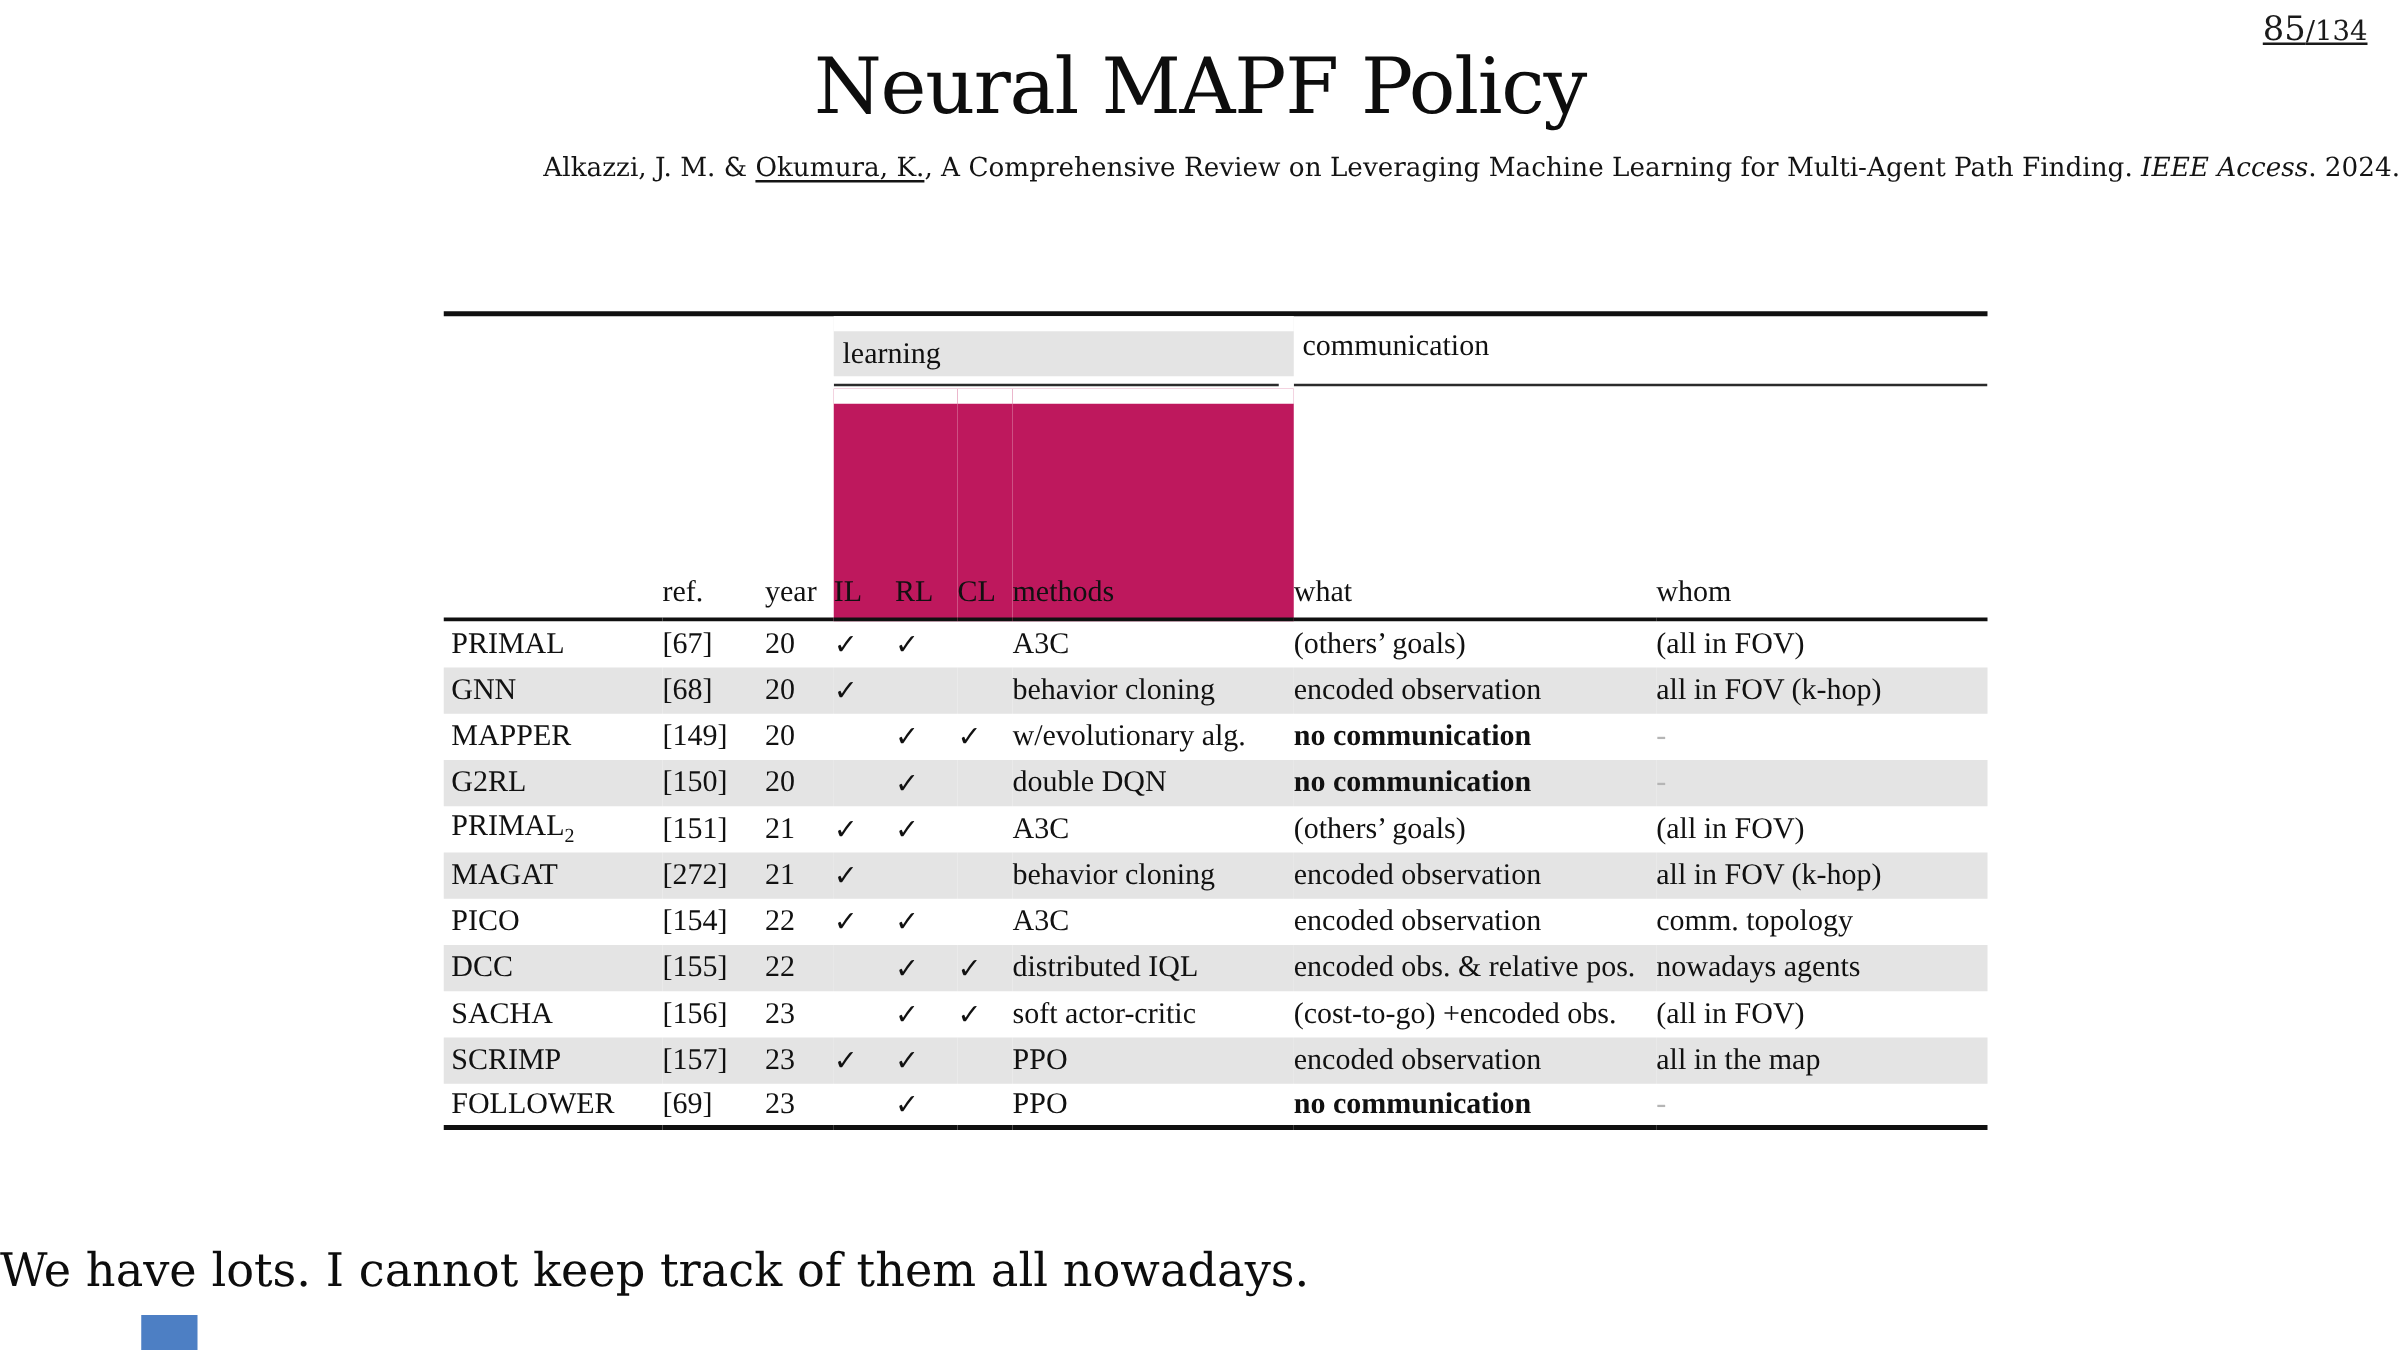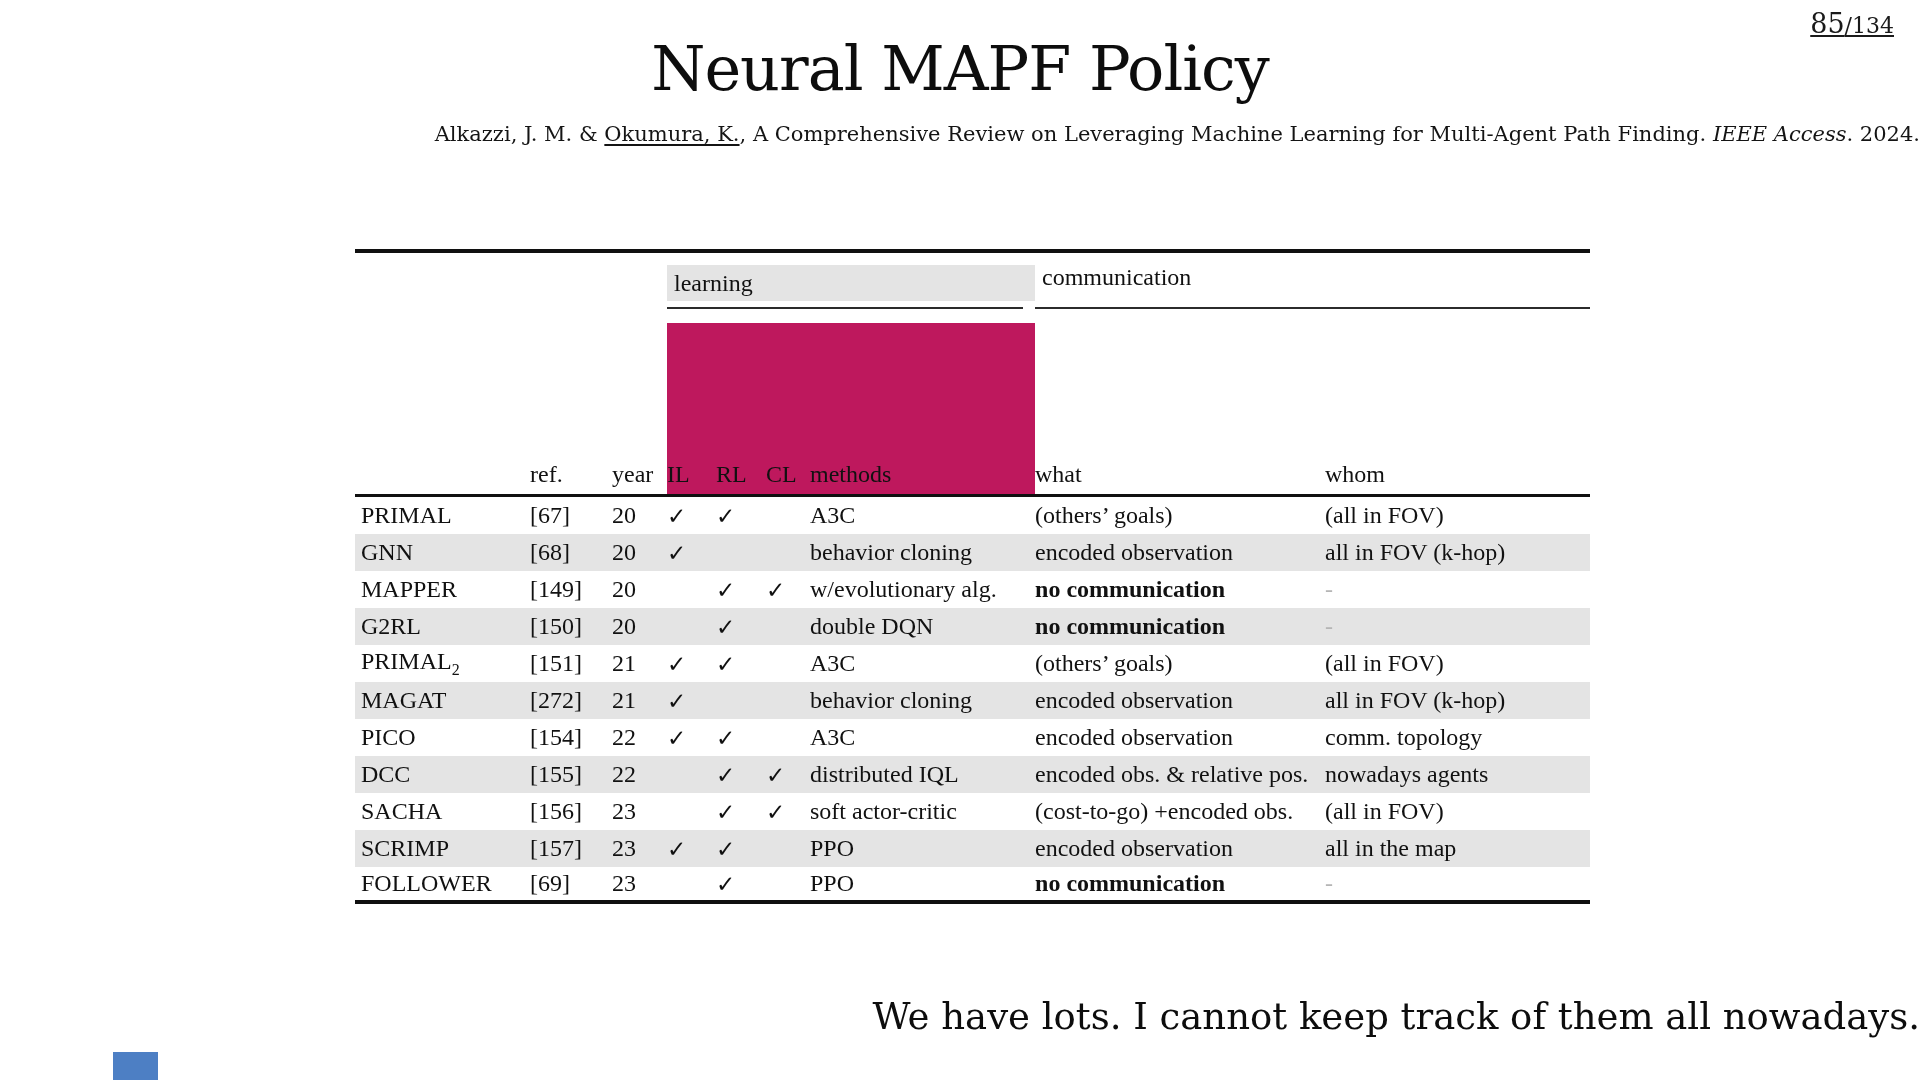--- a/index.html
+++ b/index.html
@@ -92,7 +92,7 @@
   
   .footer-note {
     position:absolute; top:995px; left:0; width:100%;
-    text-align:right;
+    text-align:left;
     font-family:"DejaVu Serif", serif;
     font-size:37px;
     color:#0d0d0d;

